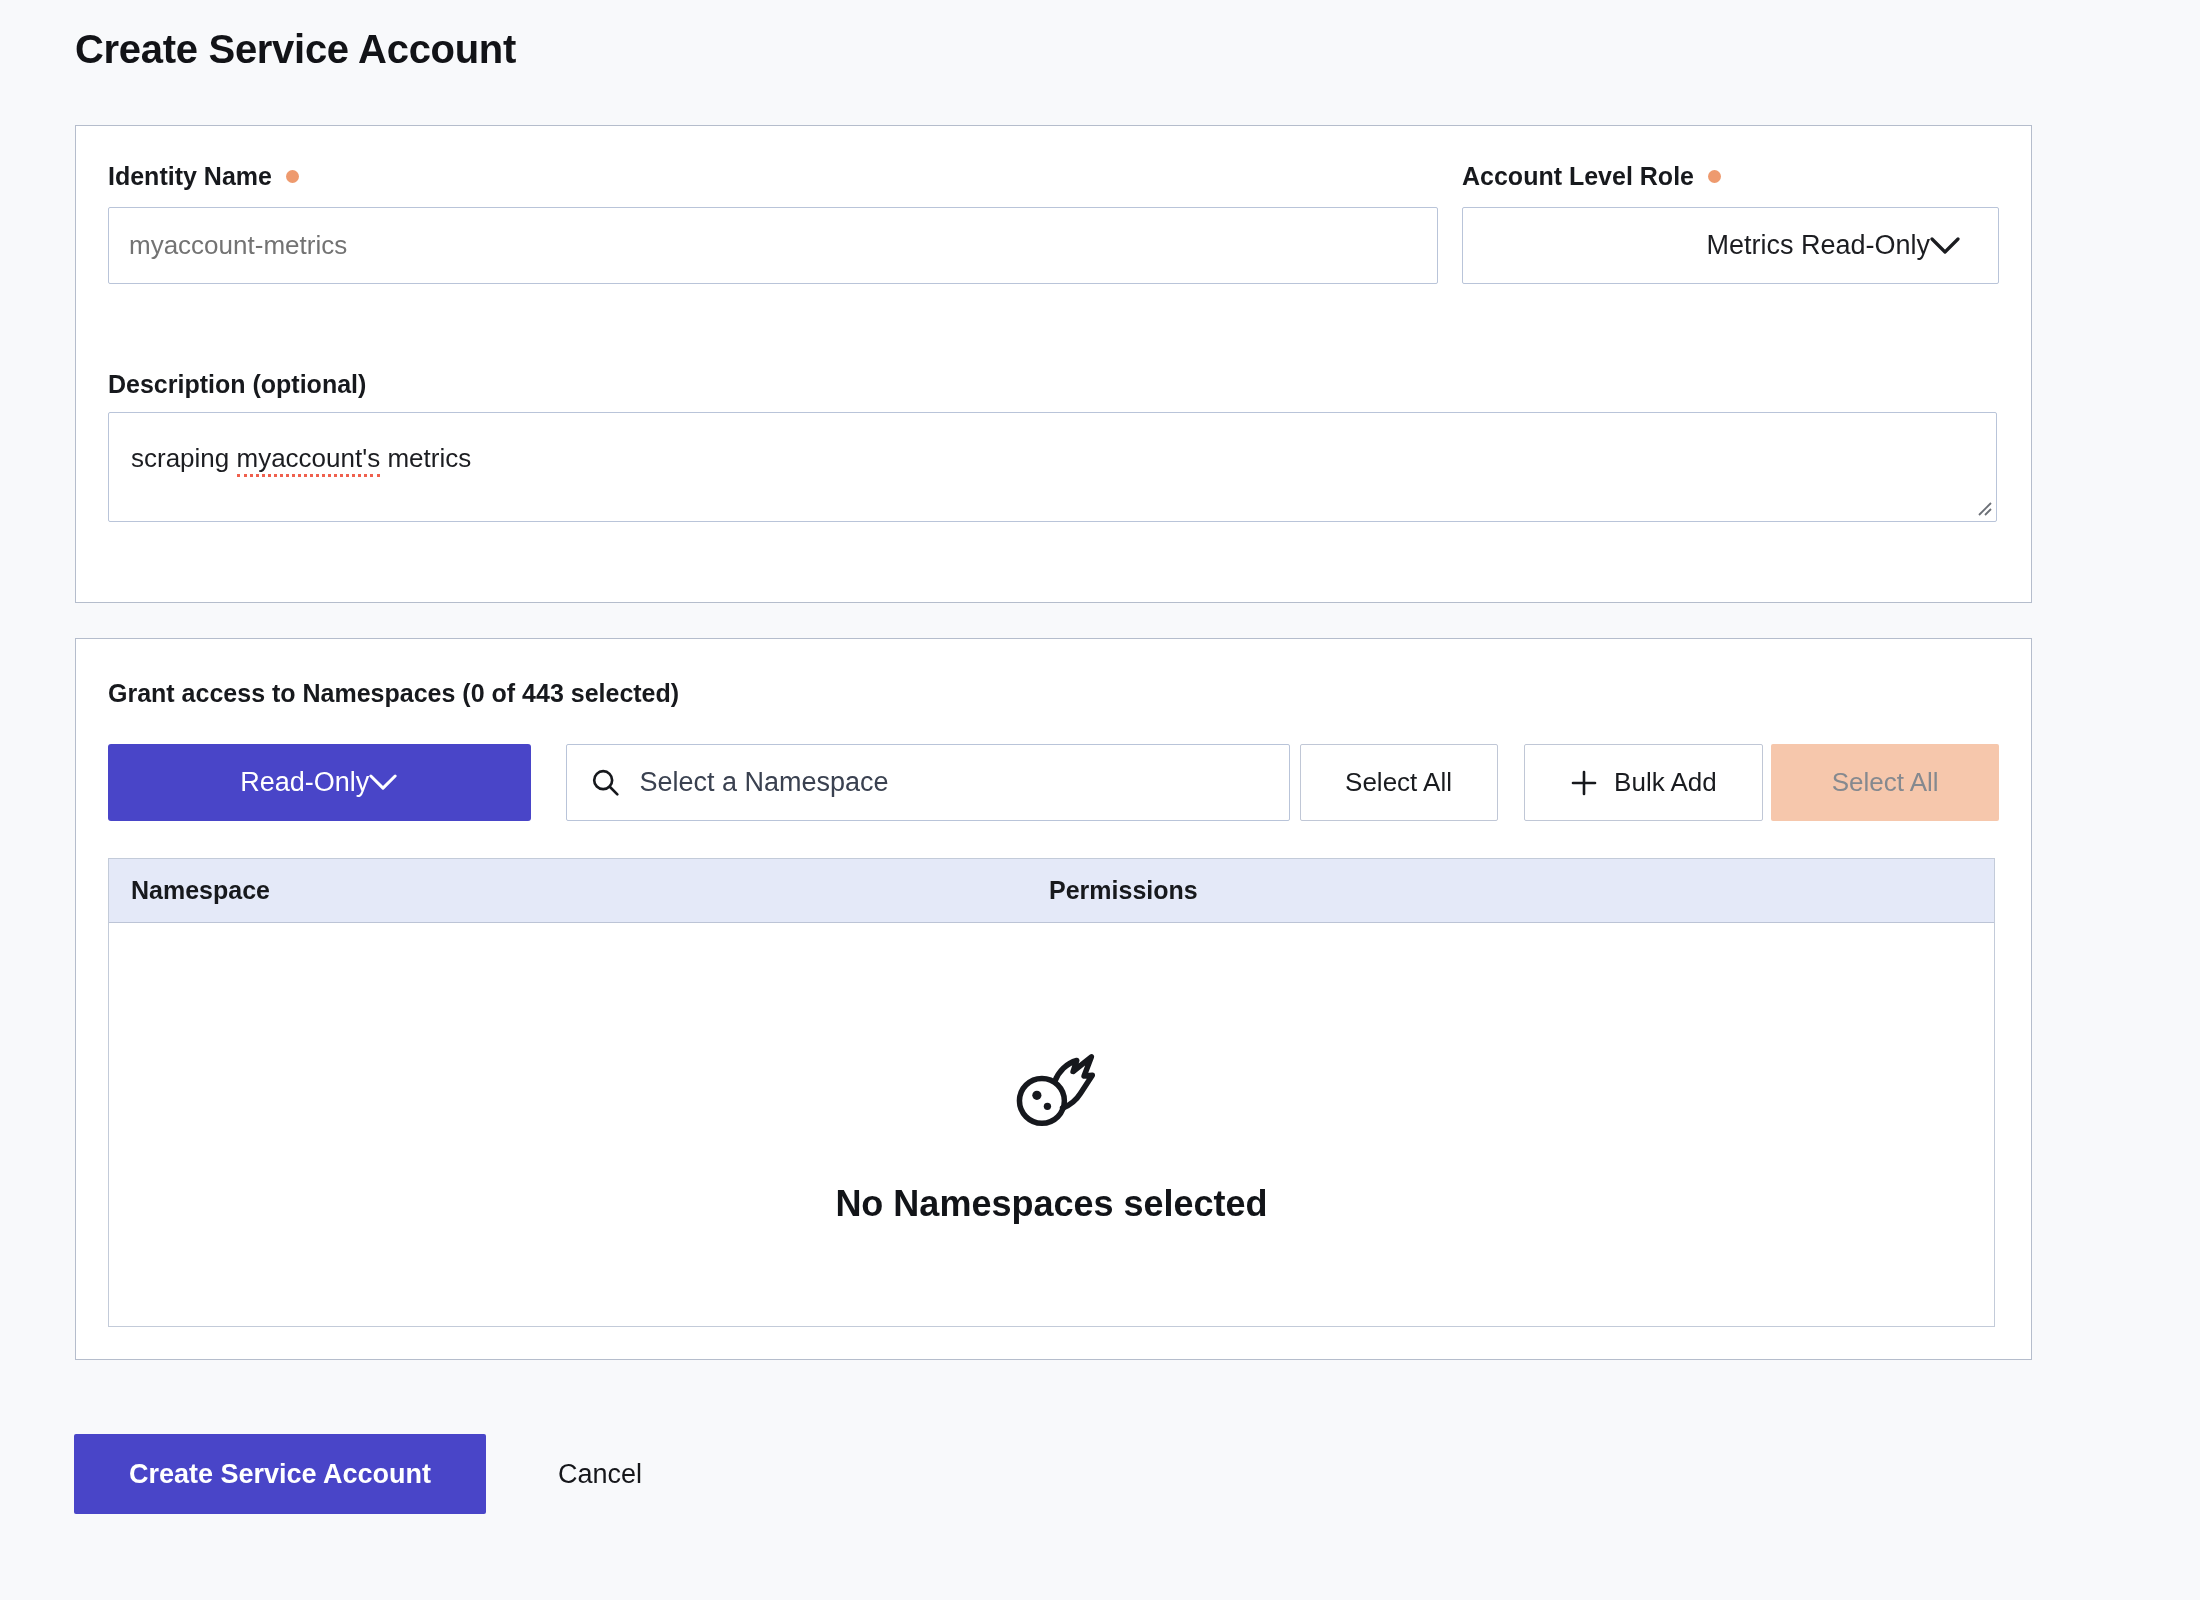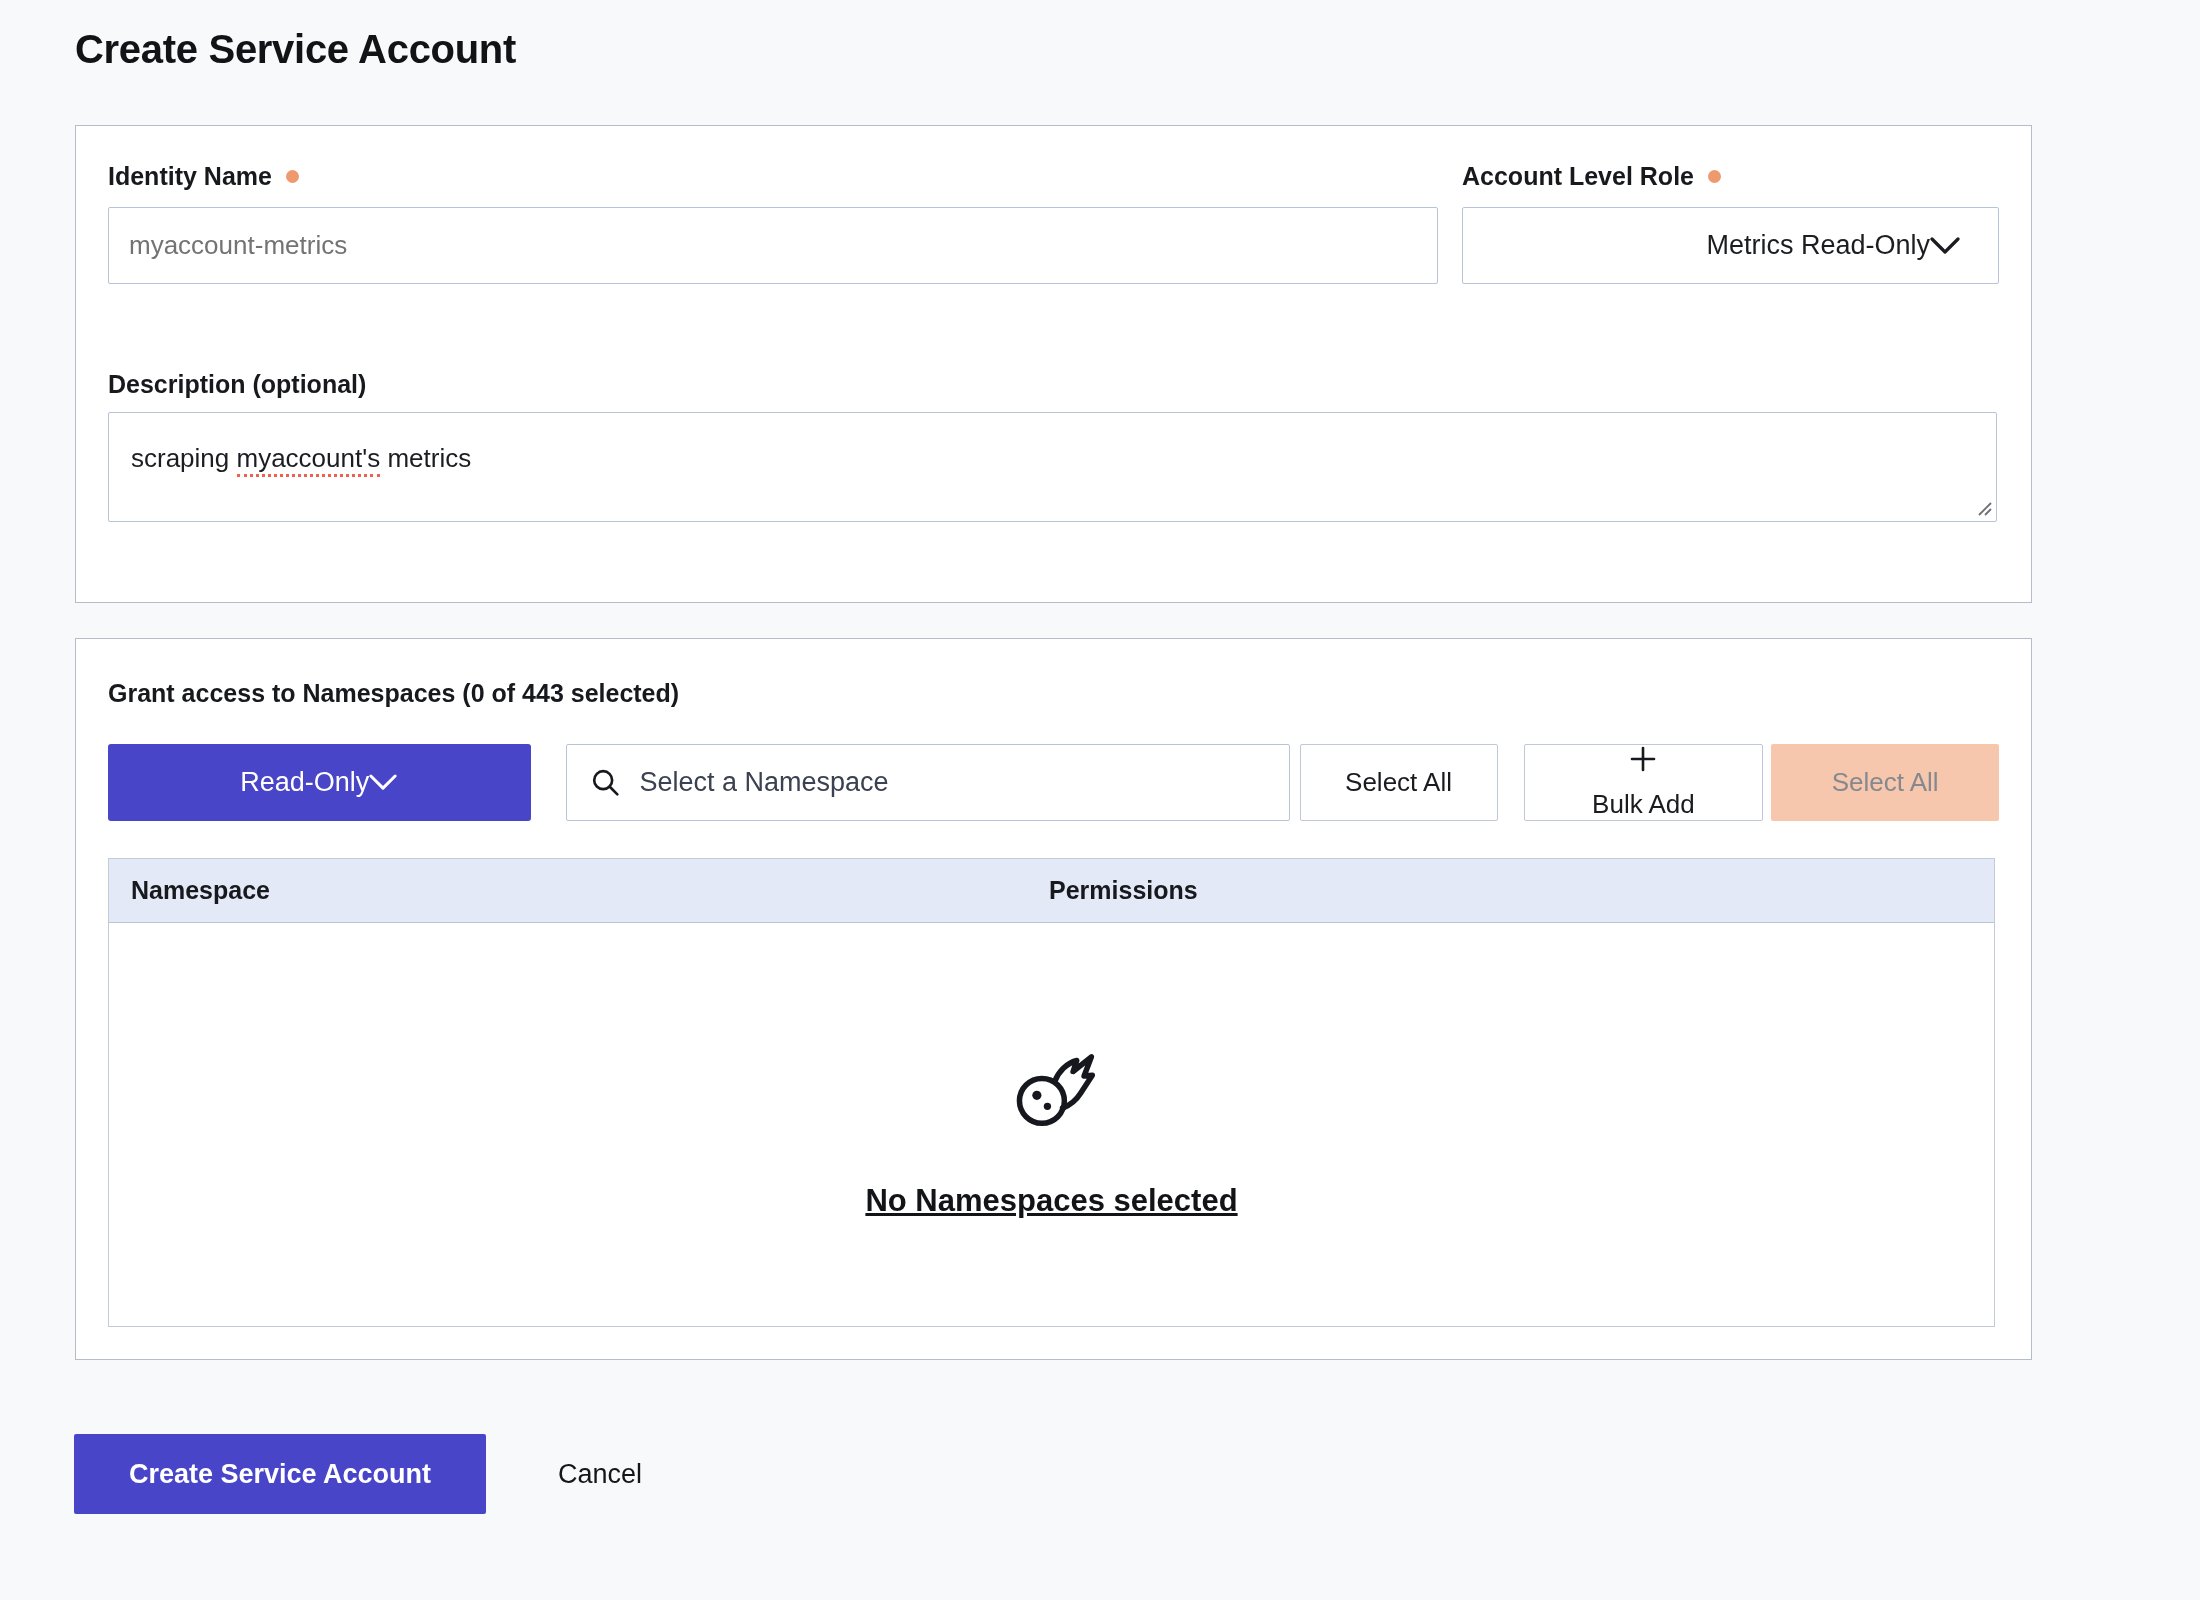--- a/index.html
+++ b/index.html
@@ -159,7 +159,7 @@
     justify-content: center;
   }
   .btn-select-all { width: 200px; margin-left: 10px; }
-  .btn-bulk-add { width: 242px; margin-left: 26px; gap: 16px; flex-direction: column; }
+  .btn-bulk-add { width: 242px; margin-left: 26px; gap: 16px; }
   .btn-remove-all {
     width: 230px; height: 77px;
     margin-left: 8px;

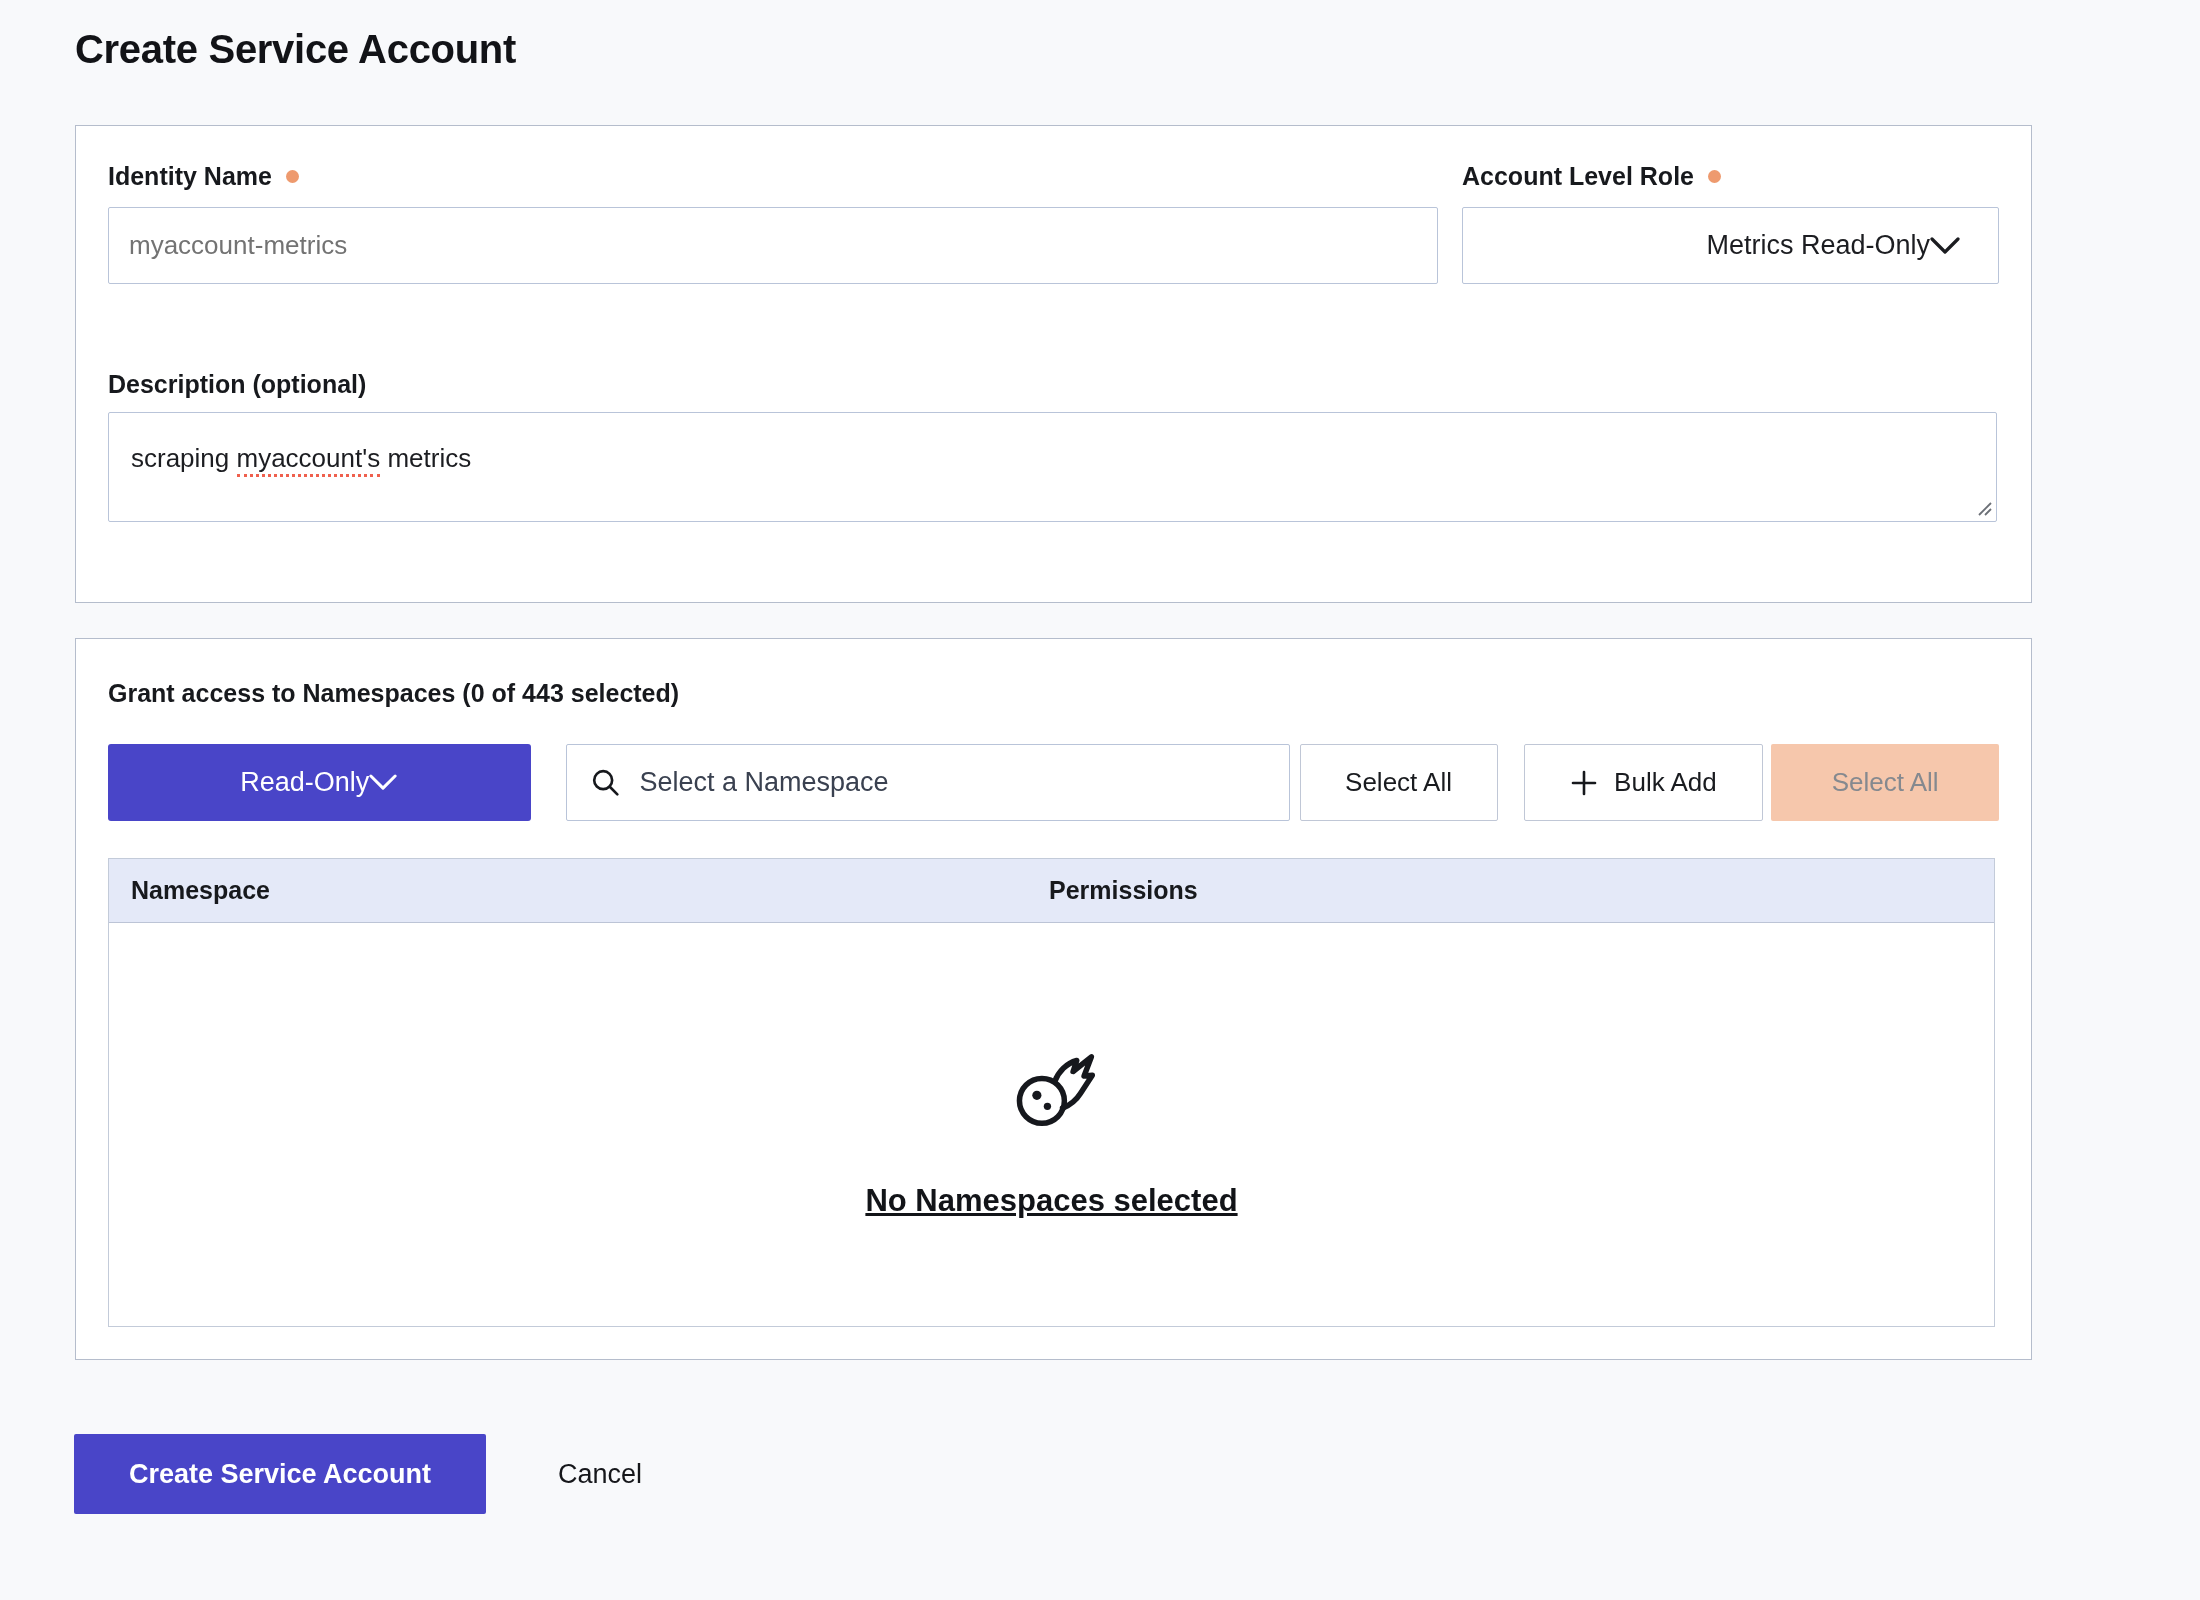--- a/index.html
+++ b/index.html
@@ -187,10 +187,9 @@
   .empty-state { padding-top: 120px; }
   .empty-text {
     margin-top: 46px;
-    font-size: 31px;
+    font-size: 36px;
     font-weight: 700;
     color: #121418;
-    text-decoration: underline;
   }
 
   .footer { display: flex; align-items: center; margin-top: 74px; margin-left: -1px; }

